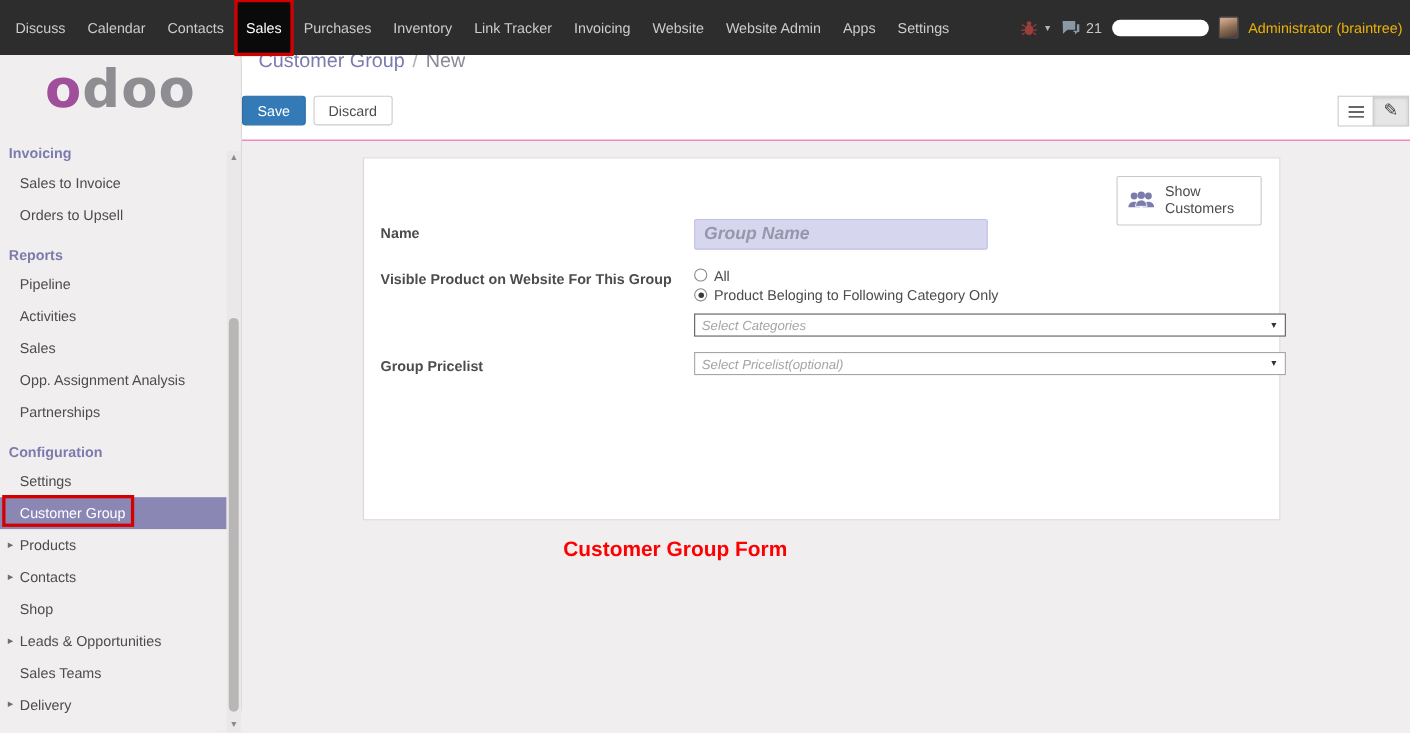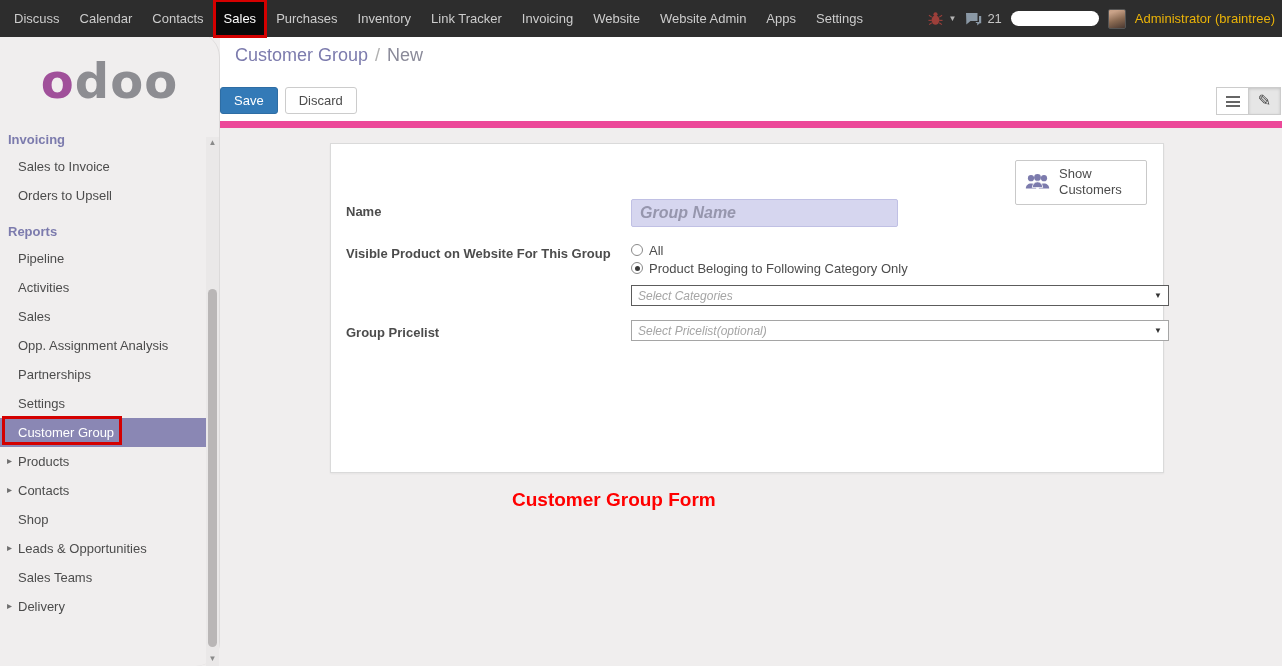--- a/index.html
+++ b/index.html
@@ -7,7 +7,7 @@
   body { font-family:"Liberation Sans", sans-serif; font-size:13px; color:#4c4c4c; background:#f0eeee; position:relative; overflow:hidden; }
 
   
-  .topnav { position:absolute; top:0; left:0; width:1282px; height:37px; background:#2d2d2d; display:flex; align-items:stretch; justify-content:space-between; z-index:20; }
+  .topnav { position:absolute; top:0; left:0; width:1282px; height:50px; background:#2d2d2d; display:flex; align-items:stretch; justify-content:space-between; z-index:20; }
   .topnav-items { display:flex; align-items:stretch; padding-left:4px; }
   .nav-item { padding:0 10px; display:flex; align-items:center; color:#cccccc; font-size:13px; cursor:pointer; white-space:nowrap; }
   .nav-item.active { background:#0a0a0a; color:#fff; outline:3px solid #d40000; outline-offset:-2px; }

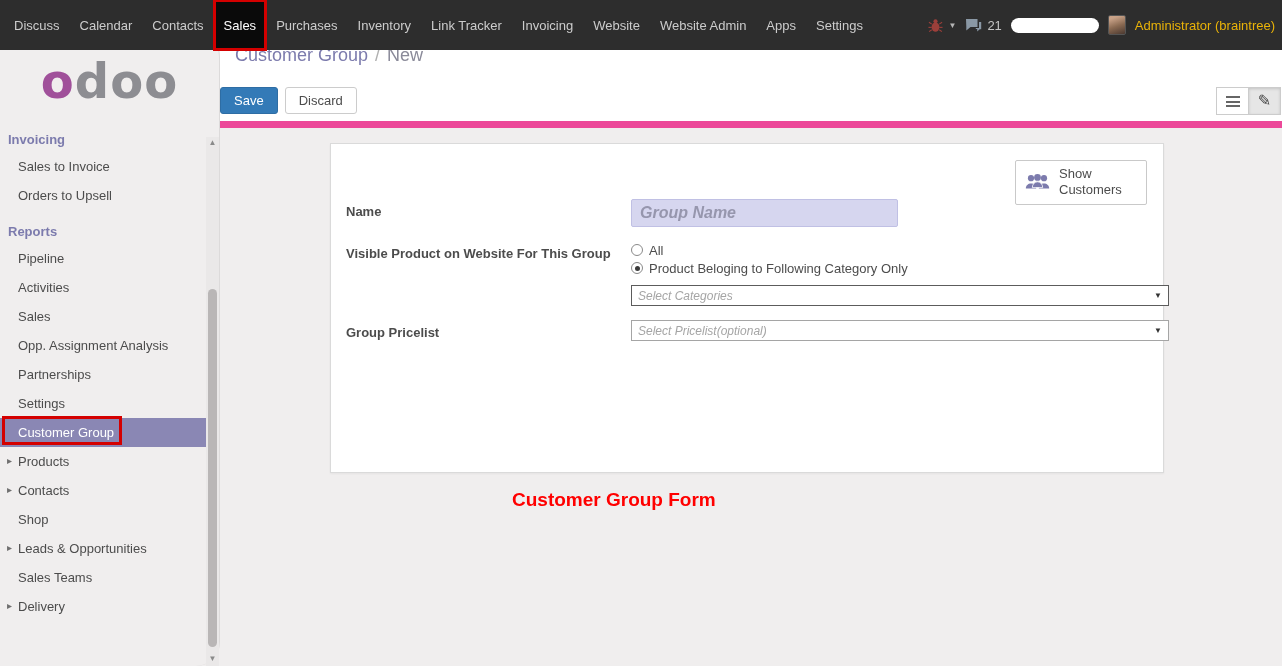--- a/index.html
+++ b/index.html
@@ -37,7 +37,7 @@
   .sb-thumb { position:absolute; top:152px; left:2px; width:9px; height:358px; background:#b9b6b6; border-radius:6px; cursor:pointer; }
 
   
-  .control-panel { position:absolute; left:220px; top:33px; width:1062px; height:95px; background:#ffffff; border-bottom:7px solid #ec4899; }
+  .control-panel { position:absolute; left:220px; top:33px; width:1062px; height:95px; background:#ffffff; border-bottom:1px solid #ec4899; }
   .breadcrumb { position:absolute; left:15px; top:12px; font-size:18px; }
   .breadcrumb .parent { color:#7c7bad; cursor:pointer; }
   .breadcrumb .sep { color:#b0b0b0; margin:0 7px; }

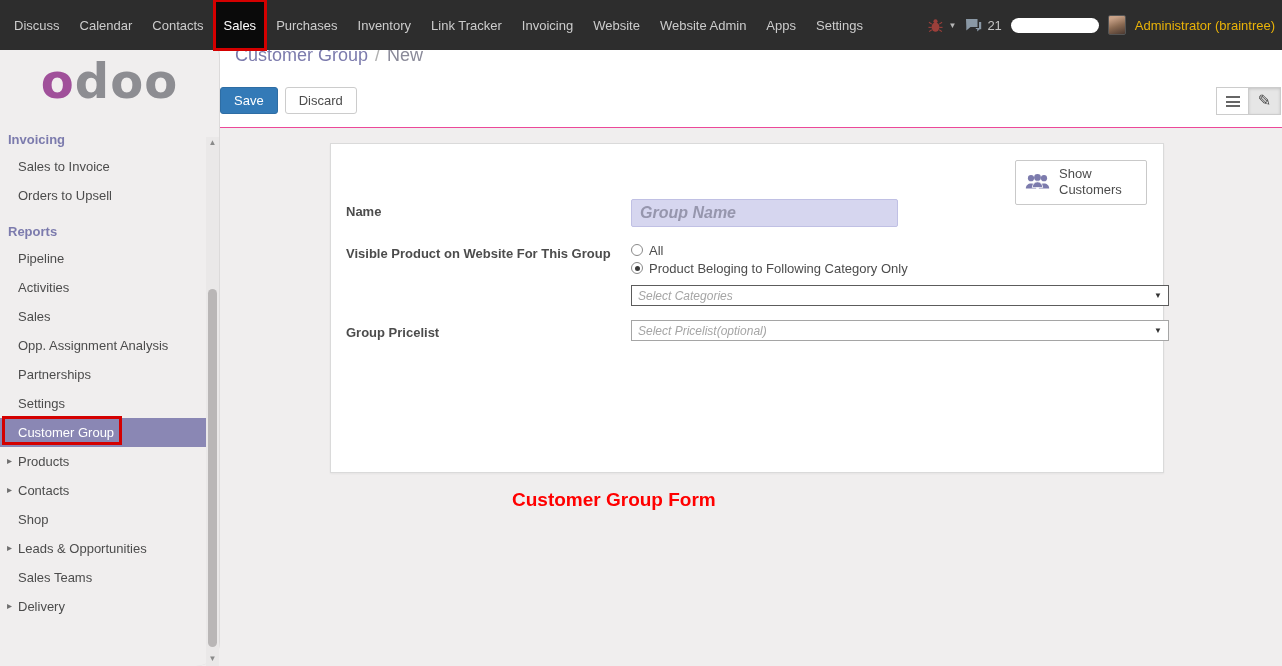--- a/index.html
+++ b/index.html
@@ -144,6 +144,7 @@
     <div class="menu-item">Opp. Assignment Analysis</div>
     <div class="menu-item">Partnerships</div>
 
+    <div class="section-title gap">Configuration</div>
     <div class="menu-item">Settings</div>
     <div class="menu-item selected">
       <span>Customer Group</span>

